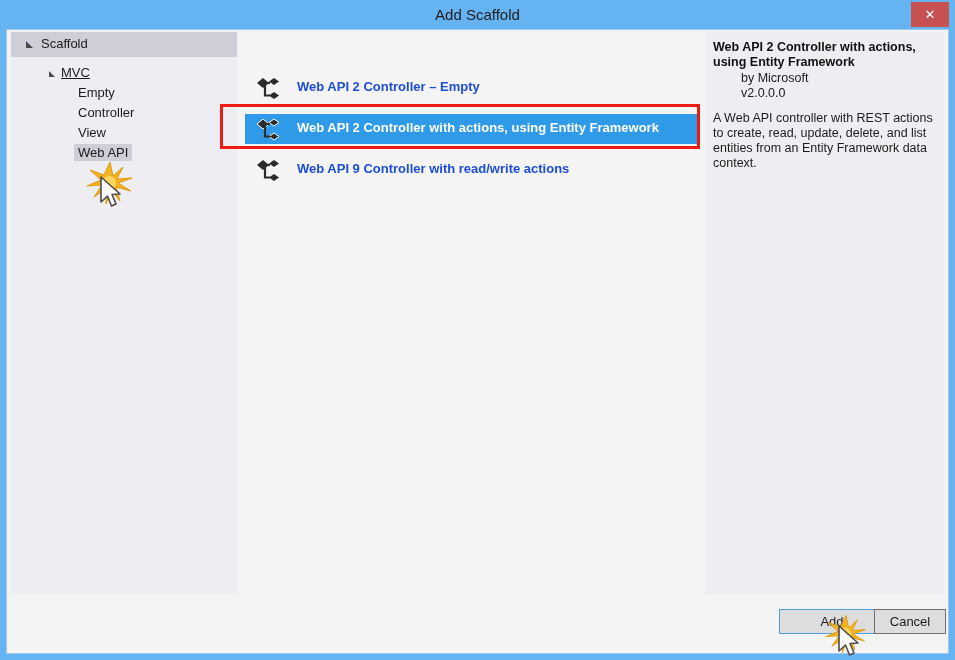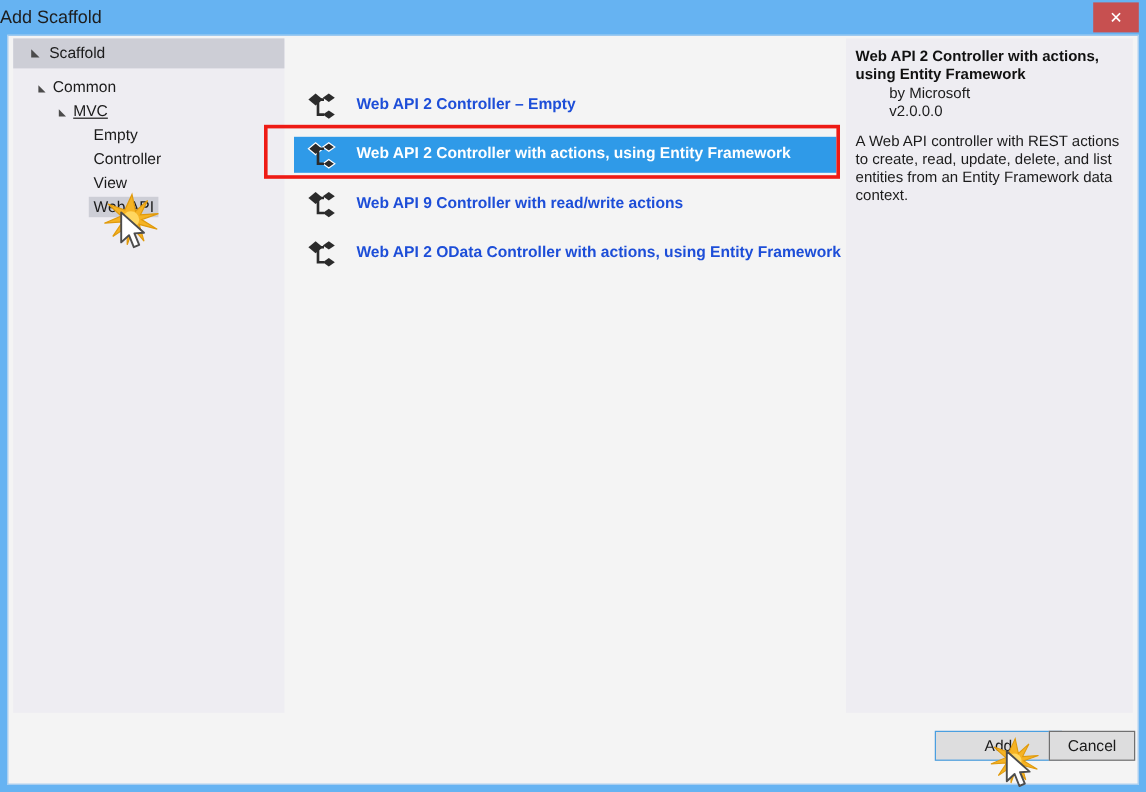--- a/index.html
+++ b/index.html
@@ -33,6 +33,7 @@
     width: 955px;
     height: 29px;
     line-height: 29px;
+    text-align: center;
     font-size: 15px;
     color: #1d1d1d;
     font-family: "Liberation Sans", sans-serif;

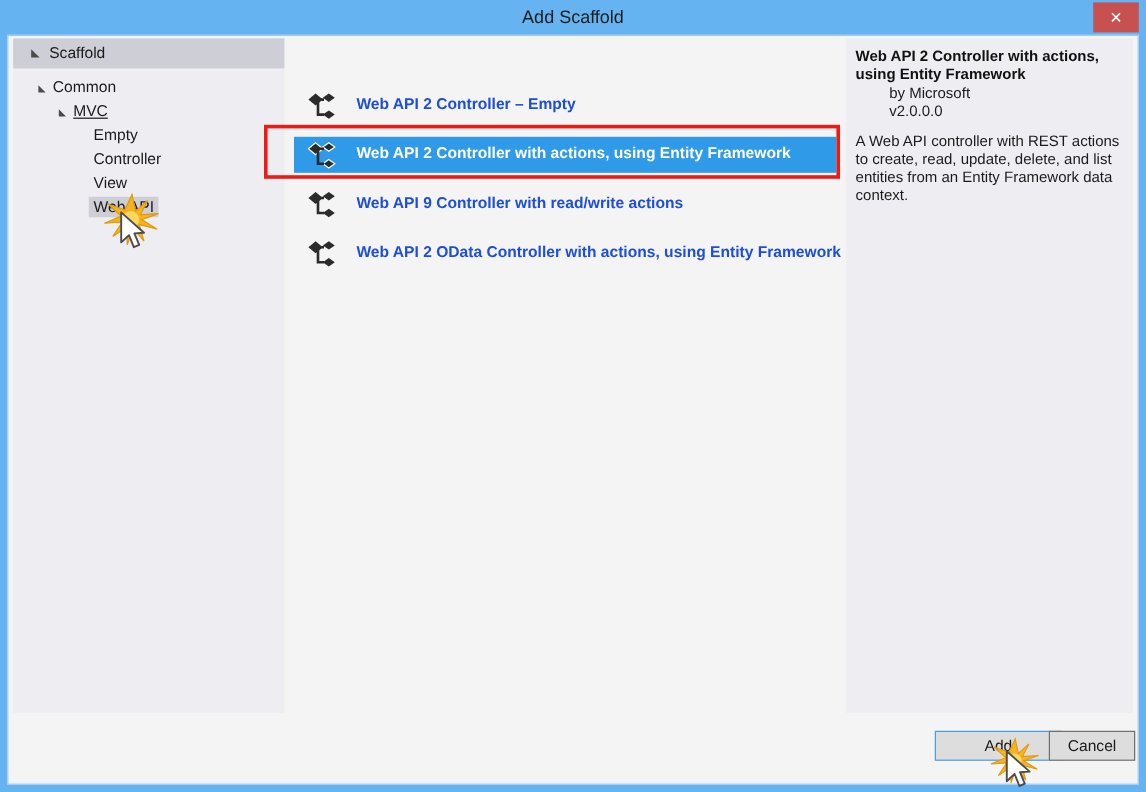--- a/index.html
+++ b/index.html
@@ -288,10 +288,6 @@
         <span class="installed-label">Scaffold</span>
       </div>
       <div class="tree">
-        <div class="tree-node lvl1">
-          <span class="tree-arrow"></span>
-          <span class="tree-label">Common</span>
-        </div>
         <div class="tree-node lvl2">
           <span class="tree-arrow"></span>
           <span class="tree-label">MVC</span>

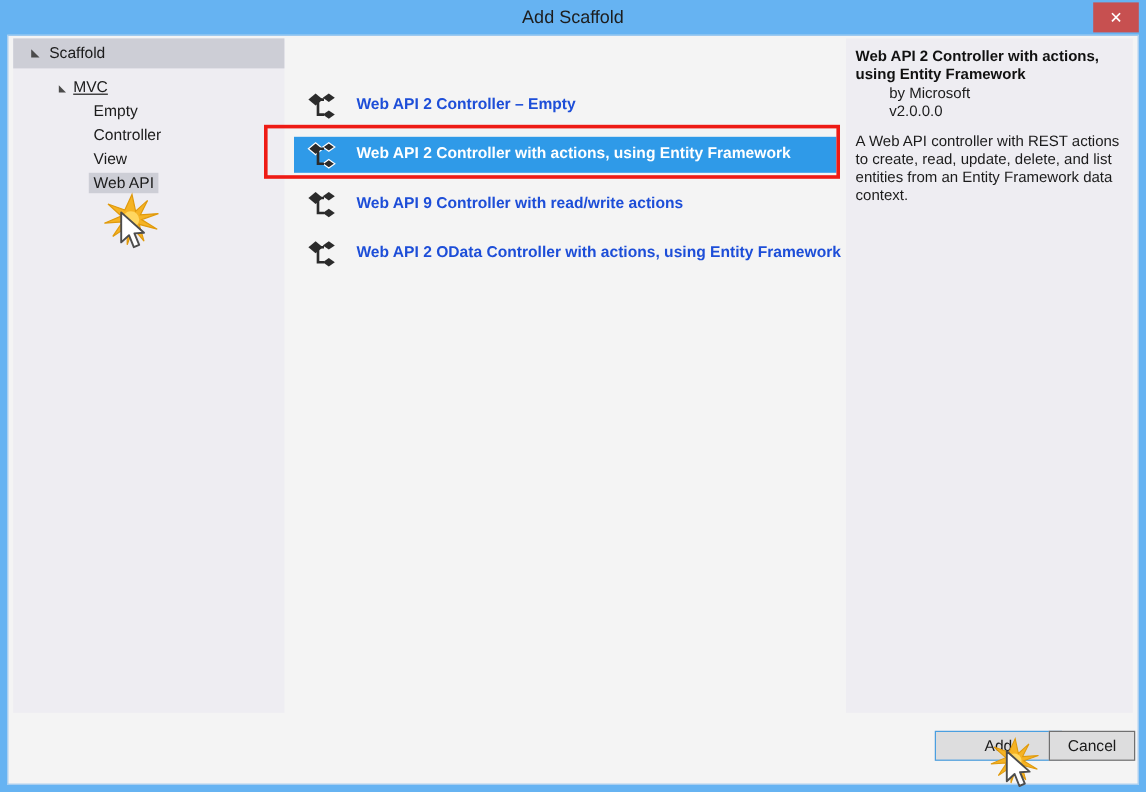--- a/index.html
+++ b/index.html
@@ -345,17 +345,6 @@
         <span class="label">Web API 9 Controller with read/write actions</span>
       </div>
 
-      <div class="scaffold-item" style="top:164px;">
-        <span class="sc-icon">
-          <svg width="30" height="26" viewBox="0 0 30 26">
-            <path d="M2 7 L8 2 L14 7 L8 12 Z" fill="#2b2b2b"></path>
-            <path d="M19 2 L24 5.5 L19 9 L14 5.5 Z" fill="#2b2b2b"></path>
-            <path d="M19 16 L24 19.5 L19 23 L14 19.5 Z" fill="#2b2b2b"></path>
-            <path d="M10 7 L15 7 M10 7 L10 19.5 L15 19.5" stroke="#2b2b2b" stroke-width="2.2" fill="none"></path>
-          </svg>
-        </span>
-        <span class="label">Web API 2 OData Controller with actions, using Entity Framework</span>
-      </div>
 
     </div>
 

